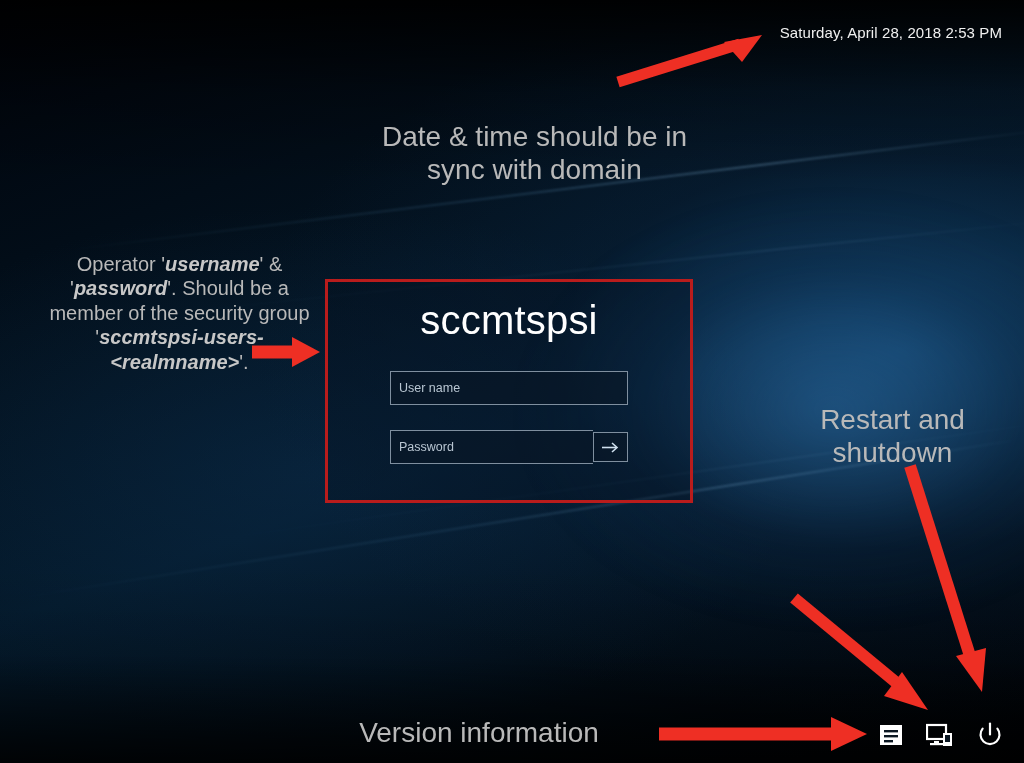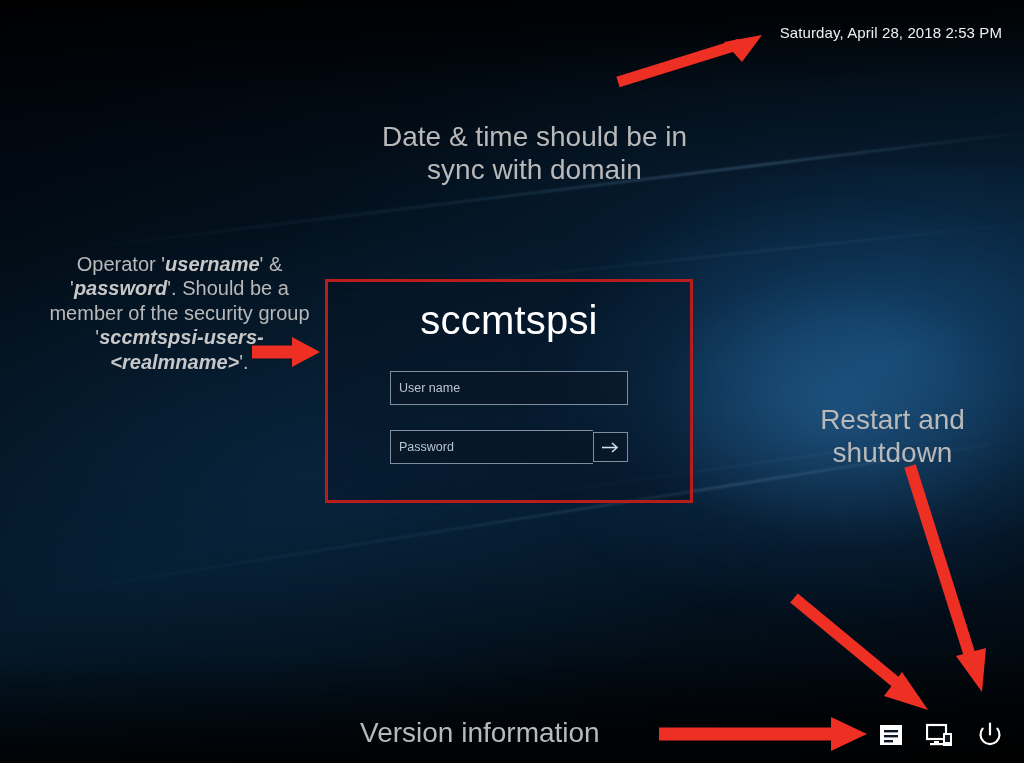--- a/index.html
+++ b/index.html
@@ -138,7 +138,7 @@
   .anno-operator i { font-style: italic; font-weight: bold; color: #c7c7c7; }
   .anno-restart { left: 790px; top: 366px; width: 205px; margin-top: 37px; }
   .anno-network { left: 680px; top: 561px; width: 230px; text-align: left; }
-  .anno-version { left: 360px; top: 716px; width: 270px; text-align: left; }
+  .anno-version { left: 344px; top: 716px; width: 270px; text-align: center; }
 
   
   .arrow { position: absolute; }

